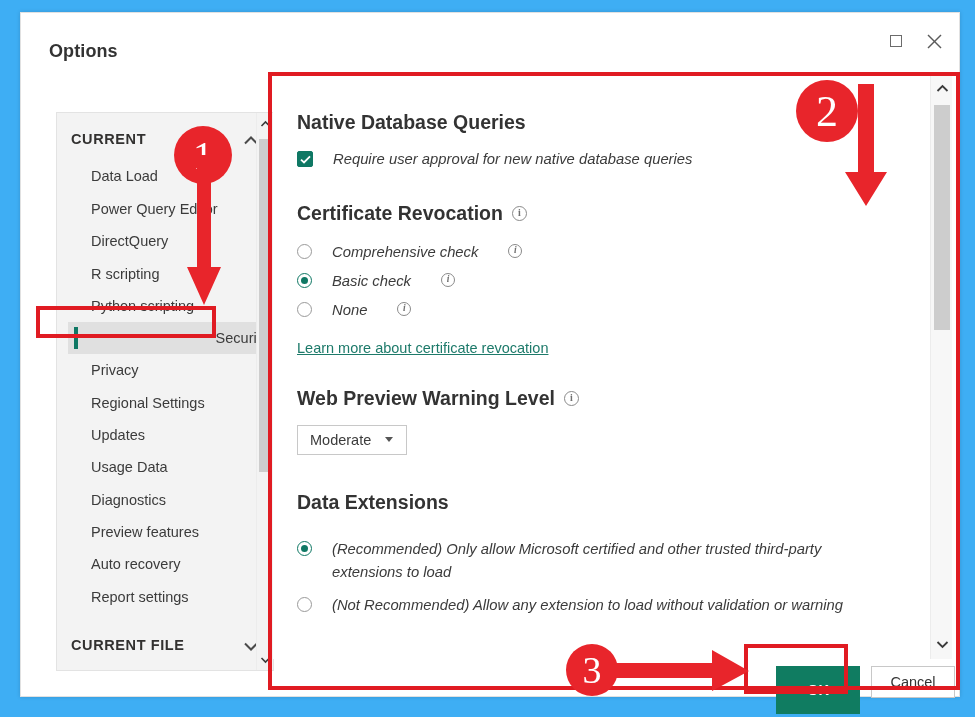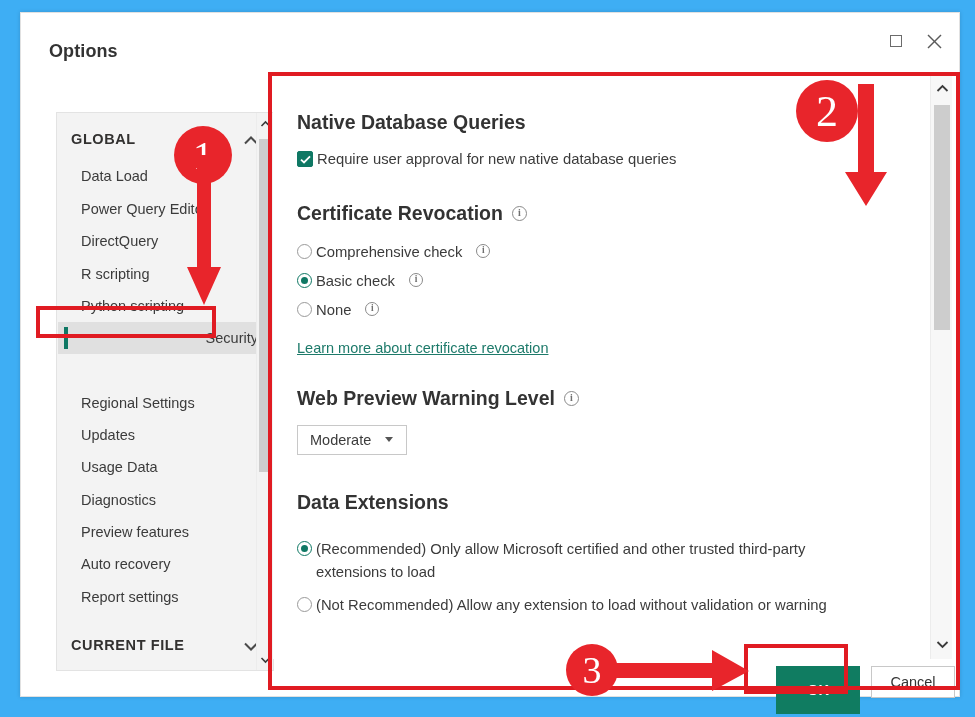--- a/index.html
+++ b/index.html
@@ -233,7 +233,7 @@
   </div>
 
   <div id="sidebar">
-    <div class="nav-group-title" id="global-header">GLOBAL</div>
+    <div class="nav-group-title" id="global-header">CURRENT</div>
 
     <div class="chev" id="global-chevron">
       <svg width="16" height="11" viewBox="0 0 16 11">

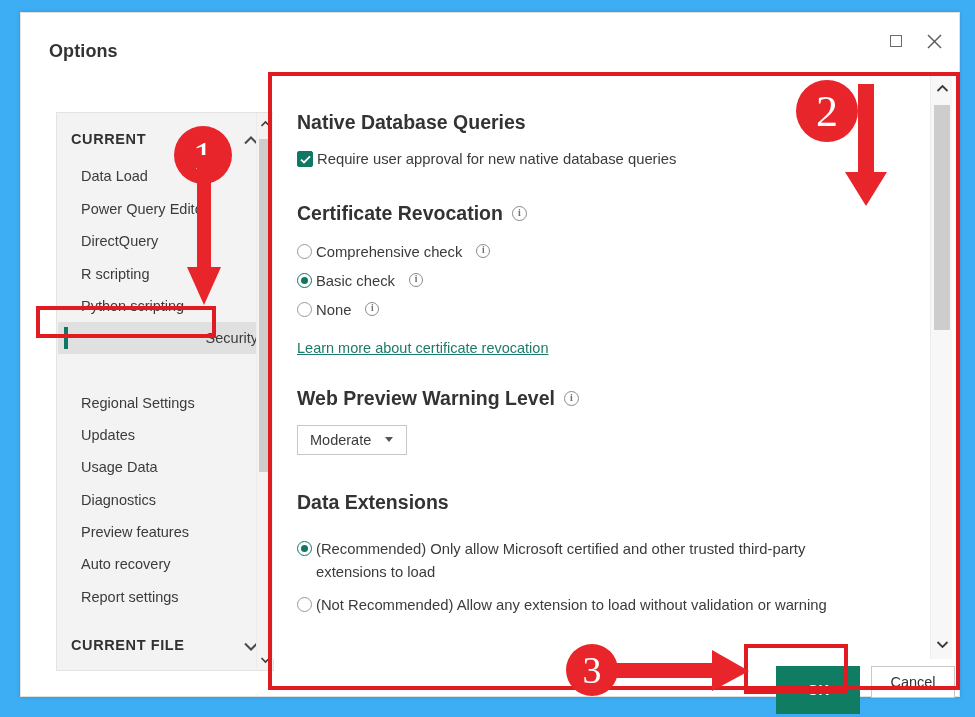--- a/index.html
+++ b/index.html
@@ -104,8 +104,8 @@
     display: flex; align-items: center; gap: 9px;
   }
   .opt-row {
-    display: flex; align-items: flex-start; gap: 4px;
-    font-size: 14.8px; color: #3b3b3b; line-height: 1.55;
+    display: flex; align-items: flex-start; gap: 20px;
+    font-size: 14.8px; color: #3b3b3b; line-height: 1.55; font-style: italic;
   }
 
   

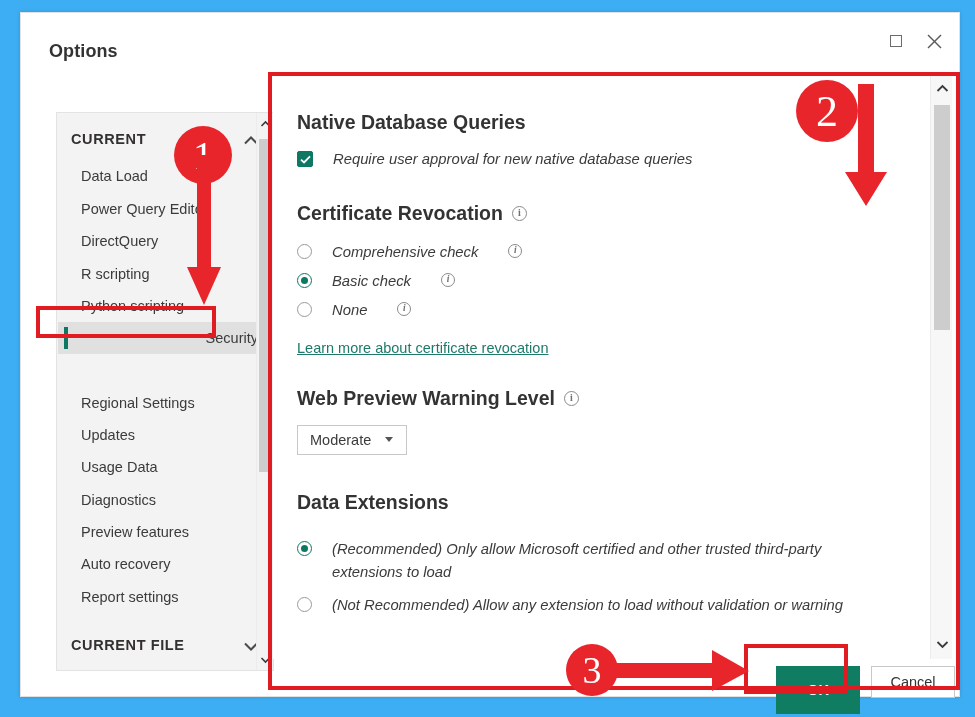--- a/index.html
+++ b/index.html
@@ -55,7 +55,7 @@
   #current-file-header { position: absolute; left: 14px; top: 524px; }
 
   .nav-item {
-    position: absolute; left: 1px; width: 200px; height: 32px;
+    position: absolute; left: 11px; width: 200px; height: 32px;
     display: flex; align-items: center;
     font-size: 14.5px; color: #3b3b3b;
     padding-left: 23px; cursor: default;

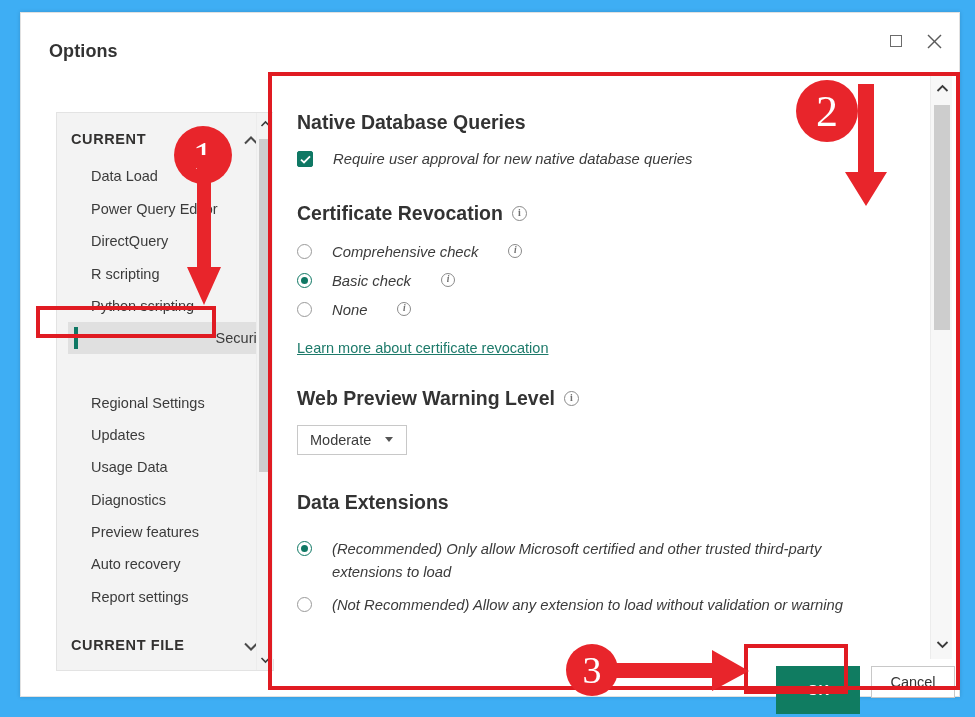--- a/index.html
+++ b/index.html
@@ -259,6 +259,9 @@
     <div class="nav-item selected" style="top:209px">
       <span>Security</span>
       </div>
+    <div class="nav-item" style="top:241px">
+      <span>Privacy</span>
+      </div>
     <div class="nav-item" style="top:274px">
       <span>Regional Settings</span>
       </div>

